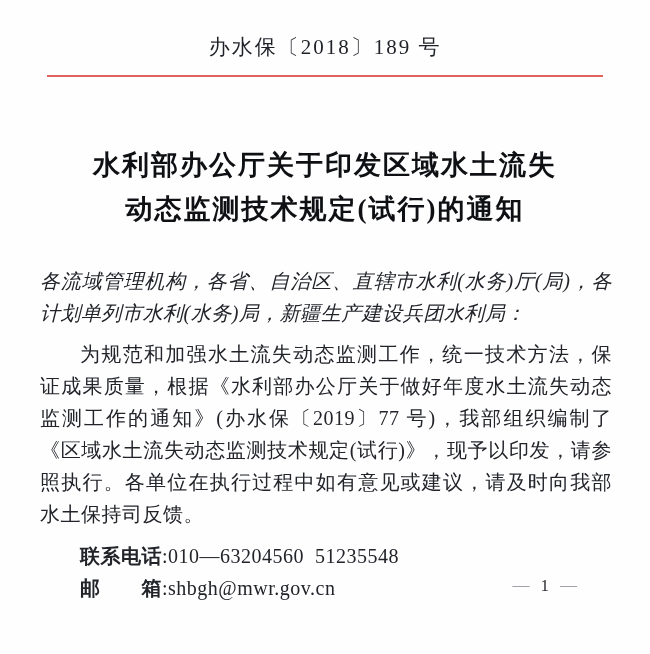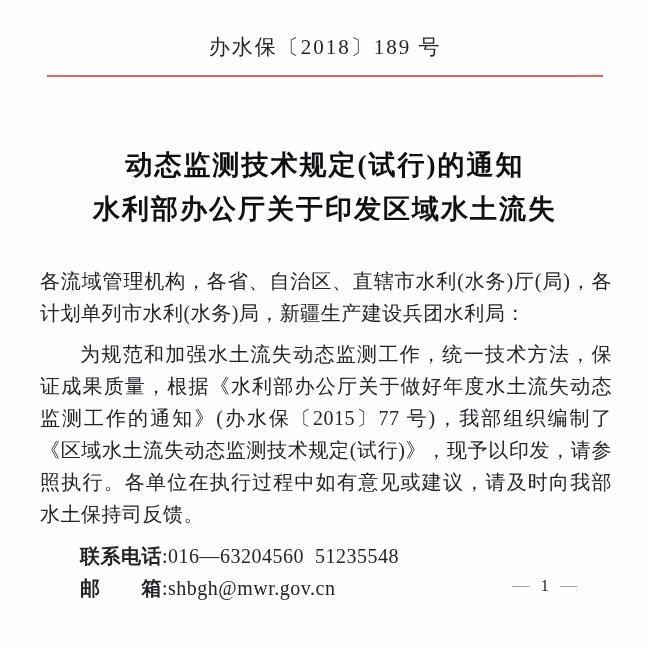--- a/index.html
+++ b/index.html
@@ -82,8 +82,8 @@
   <hr class="red-line" style="background: rgb(224, 99, 92);">
 
   <div class="title">
+    <div>水利部办公厅关于印发区域水土流失</div>
     <div>动态监测技术规定(试行)的通知</div>
-    <div>水利部办公厅关于印发区域水土流失</div>
   </div>
 
   <div class="body-text">

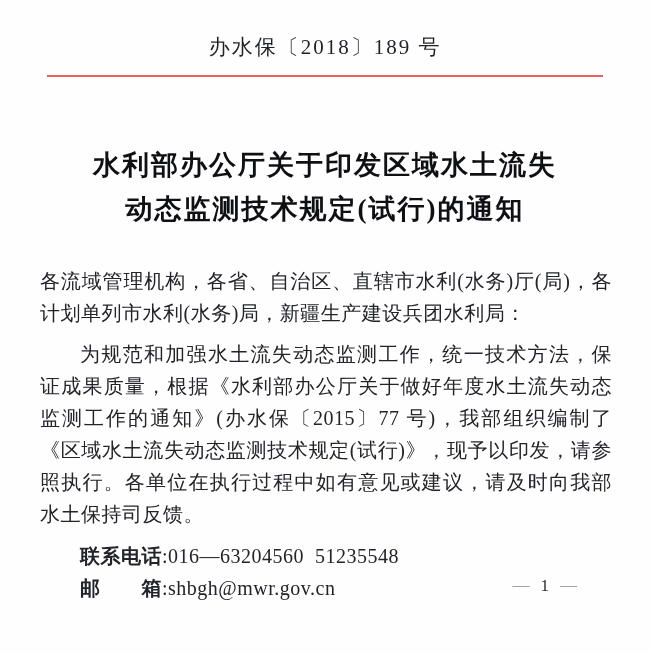--- a/index.html
+++ b/index.html
@@ -44,7 +44,7 @@
     text-justify: inter-ideograph;
     letter-spacing: 0.5px;
   }
-  .para-salutation { margin: 0; }
+  .para-salutation { margin: 0; font-style: italic; }
   .para-main { margin: 9px 0 0 0; text-indent: 2em; }
   .contact-block { margin-top: 10px; padding-left: 2em; }
   .contact-row { white-space: nowrap; }

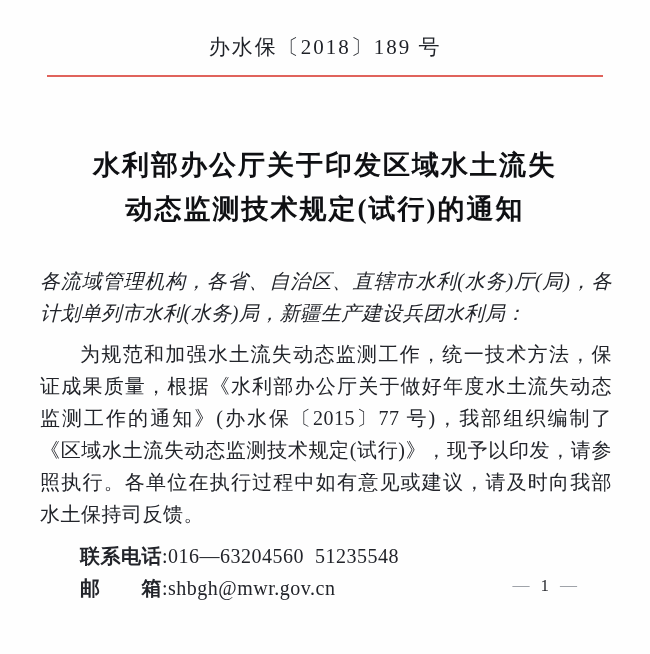--- a/index.html
+++ b/index.html
@@ -88,7 +88,7 @@
 
   <div class="body-text">
     <p class="para-salutation">各流域管理机构，各省、自治区、直辖市水利(水务)厅(局)，各计划单列市水利(水务)局，新疆生产建设兵团水利局：</p>
-    <p class="para-main">为规范和加强水土流失动态监测工作，统一技术方法，保证成果质量，根据《水利部办公厅关于做好年度水土流失动态监测工作的通知》(办水保〔2015〕77 号)，我部组织编制了《区域水土流失动态监测技术规定(试行)》，现予以印发，请参照执行。各单位在执行过程中如有意见或建议，请及时向我部水土保持司反馈。</p>
+    <p class="para-main">为规范和加强水土流失动态监测工作，统一技术方法，保证成果质量，根据《水利部办公厅关于做好年度水土流失动态监测工作的通知》(办水保〔2019〕77 号)，我部组织编制了《区域水土流失动态监测技术规定(试行)》，现予以印发，请参照执行。各单位在执行过程中如有意见或建议，请及时向我部水土保持司反馈。</p>
 
     <div class="contact-block">
       <div class="contact-row">

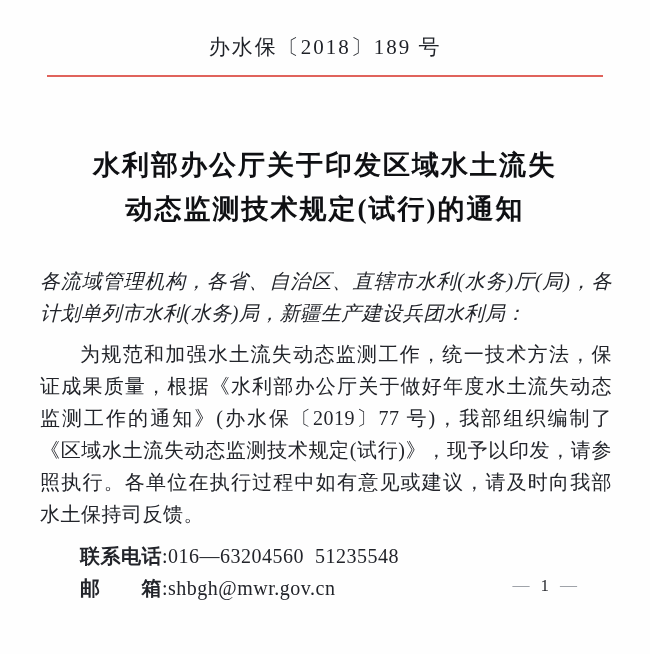--- a/index.html
+++ b/index.html
@@ -92,7 +92,7 @@
 
     <div class="contact-block">
       <div class="contact-row">
-        <span class="spread-label">联系电话</span><span>:</span><span>016—63204560</span>&nbsp;&nbsp;<span>51235548</span>
+        <span class="spread-label">联系电话</span><span>:</span><span>010—63204560</span>&nbsp;&nbsp;<span>51235548</span>
       </div>
       <div class="contact-row">
         <span class="spread-label">邮箱</span><span>:</span><span>shbgh@mwr.gov.cn</span>

